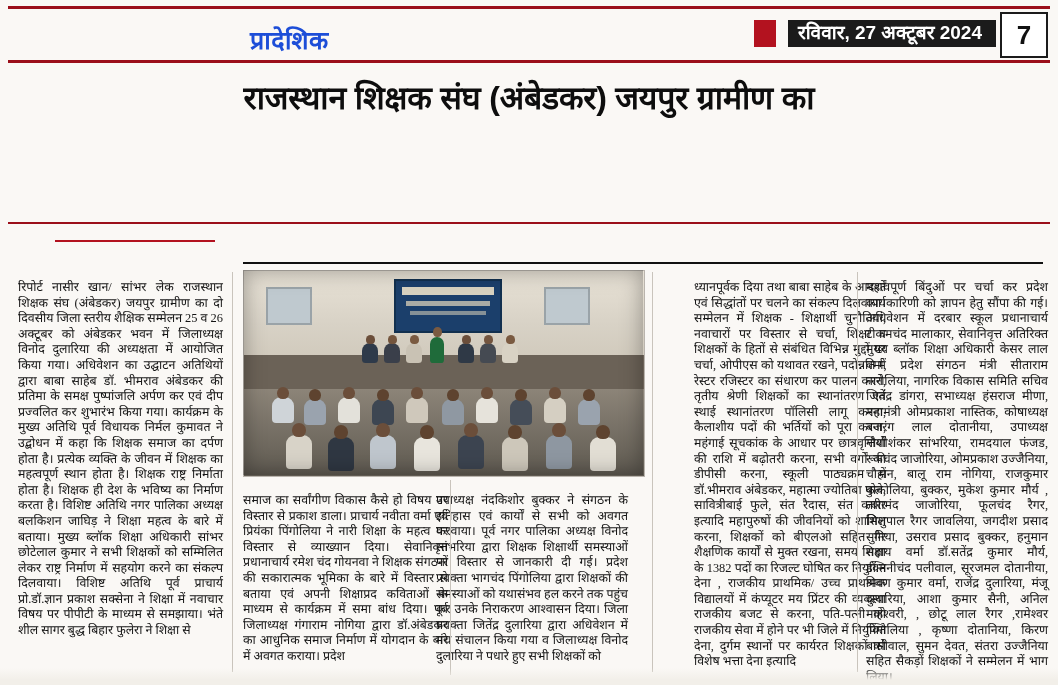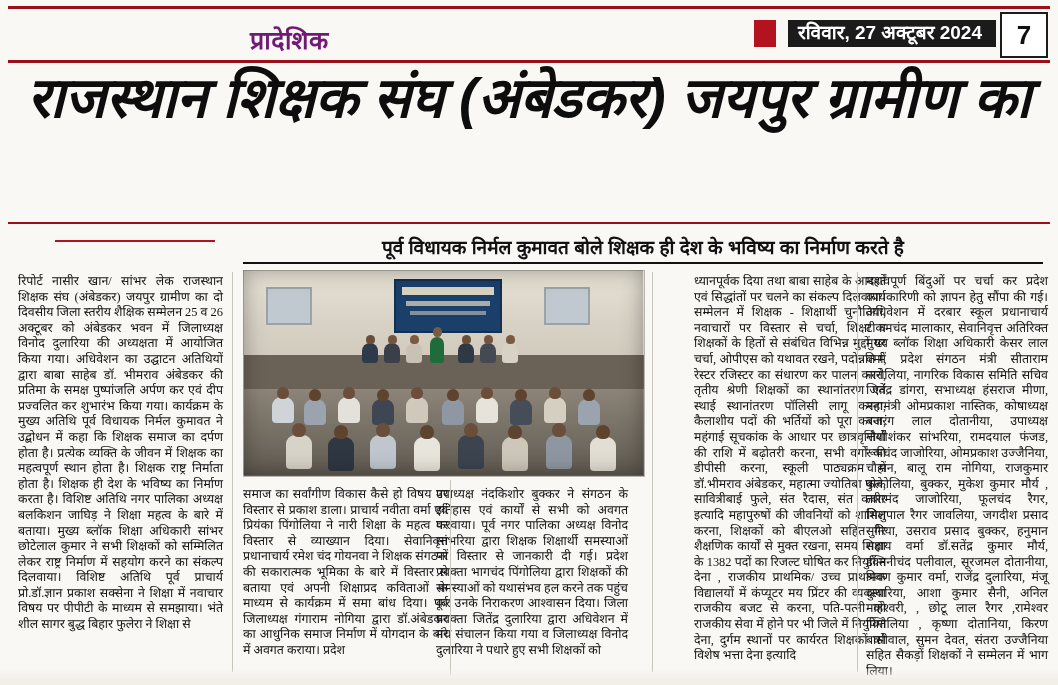--- a/index.html
+++ b/index.html
@@ -25,7 +25,7 @@
   .section-tag{
     position:absolute;left:250px;top:22px;
     font-family:"Liberation Sans", sans-serif;
-    font-weight:bold;font-size:25px;color:#701a75;
+    font-weight:bold;font-size:25px;color:#1d4ed8;
     letter-spacing:0.5px;
   }
   .dateblock{

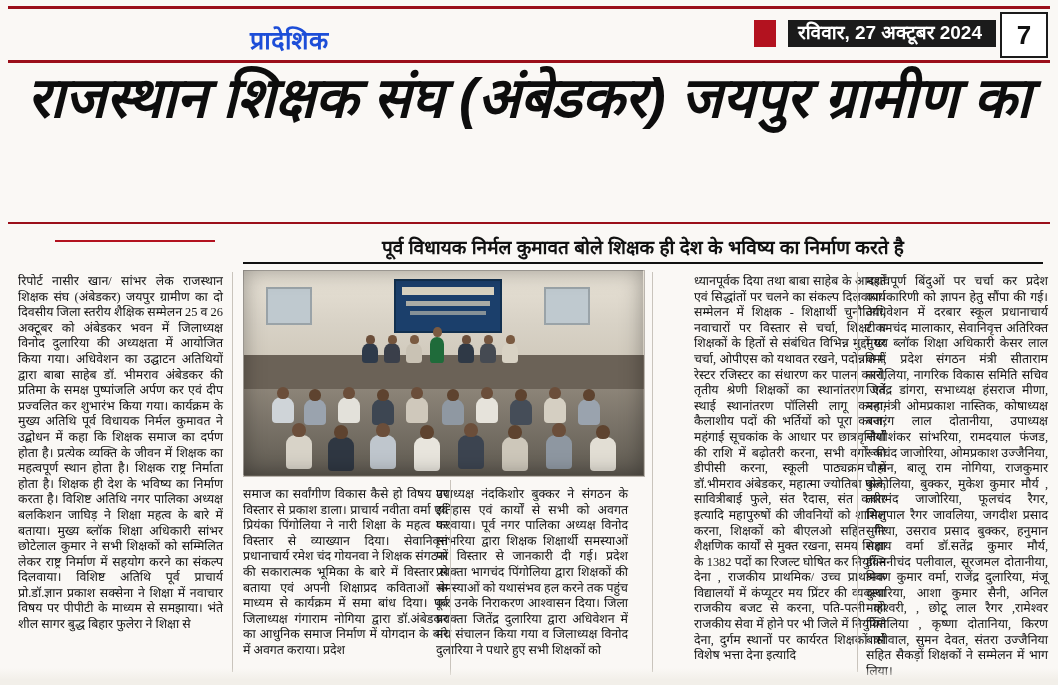--- a/index.html
+++ b/index.html
@@ -60,11 +60,10 @@
     text-align:center;
     font-family:"Liberation Sans", sans-serif;
     font-weight:bold;
-    font-size:56px;
+    font-size:32px;
     line-height:56px;
     color:#0d0d0d;
     letter-spacing:-0.2px;
-    font-style:italic;
   }
   .rule-under-head{
     position:absolute;left:8px;top:222px;width:1042px;height:2px;background:#9b0f1a;

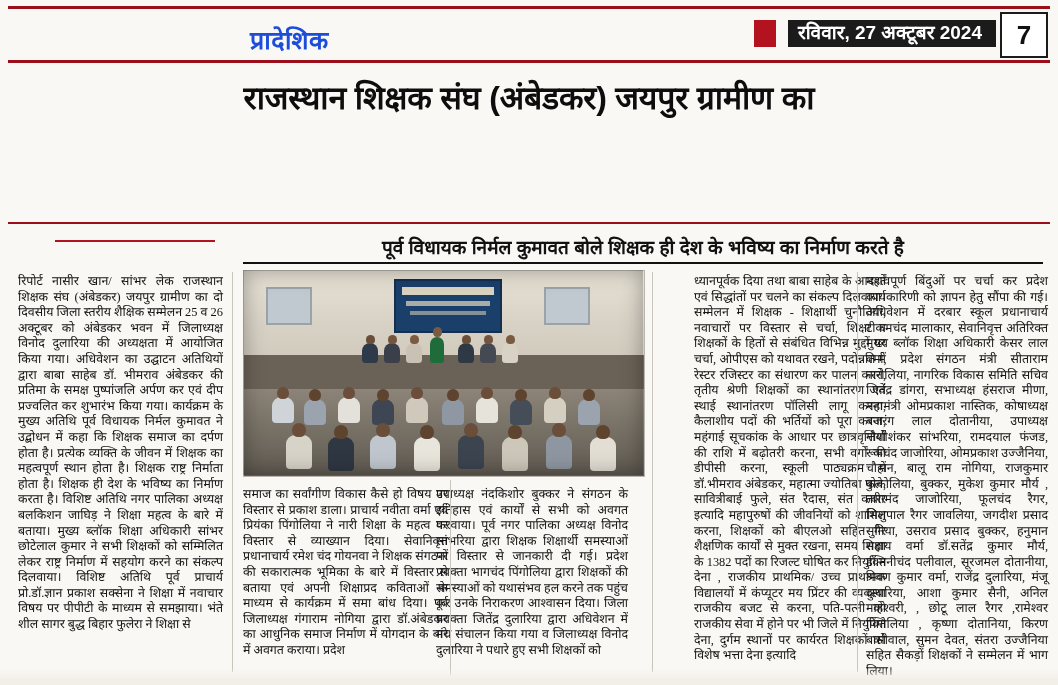--- a/index.html
+++ b/index.html
@@ -184,7 +184,6 @@
   <div class="kicker-left">
     <div class="underline"></div>
   </div>
-  <div class="subhead-text">पूर्व विधायक निर्मल कुमावत बोले  शिक्षक ही देश के भविष्य का निर्माण करते है</div>
   <div class="rule-under-sub"></div>
 
   <div class="photo-wrap">

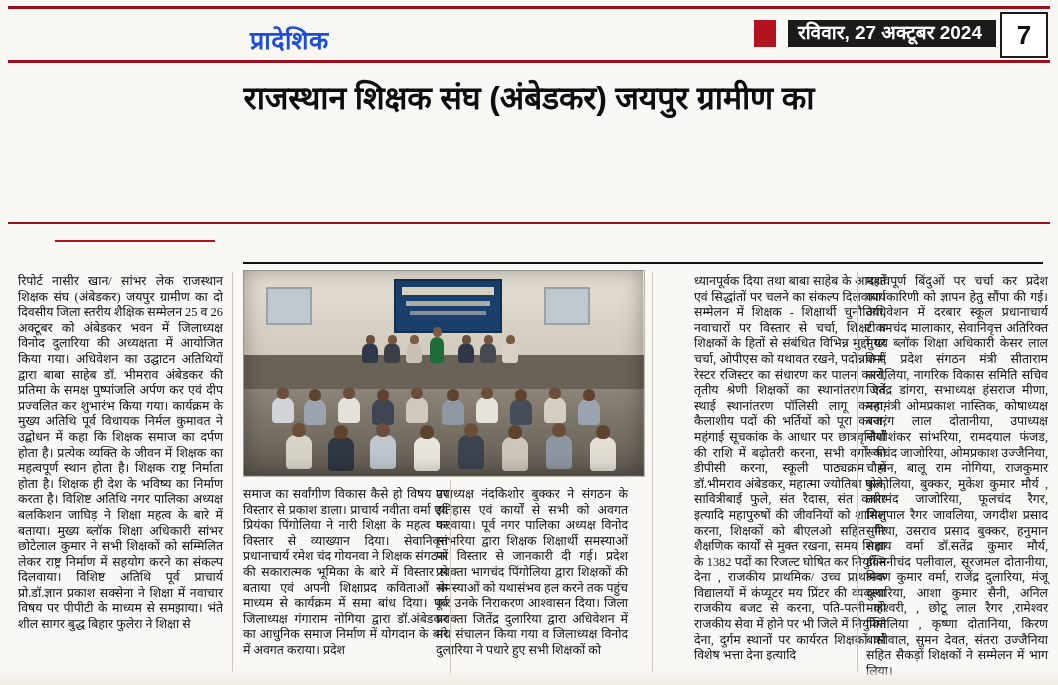--- a/index.html
+++ b/index.html
@@ -97,7 +97,7 @@
     text-align:justify;
     color:#141414;
   }
-  .col p{margin:2px 0 0 0;}
+  .col p{margin:8px 0 0 0;}
   .col1{left:18px;top:272px;width:205px;}
   .col2{left:243px;top:485px;width:205px;}
   .col3{left:436px;top:485px;width:192px;}

